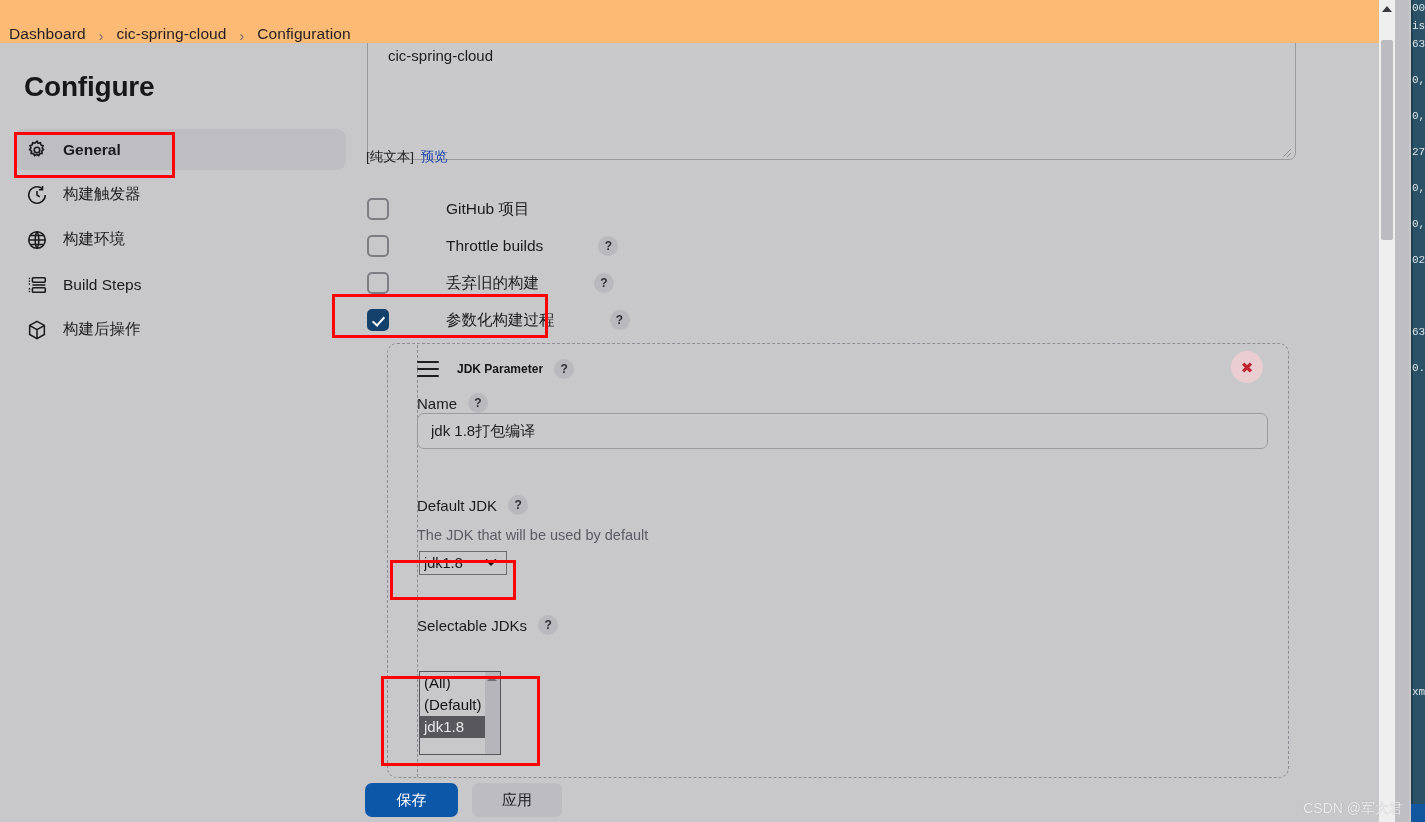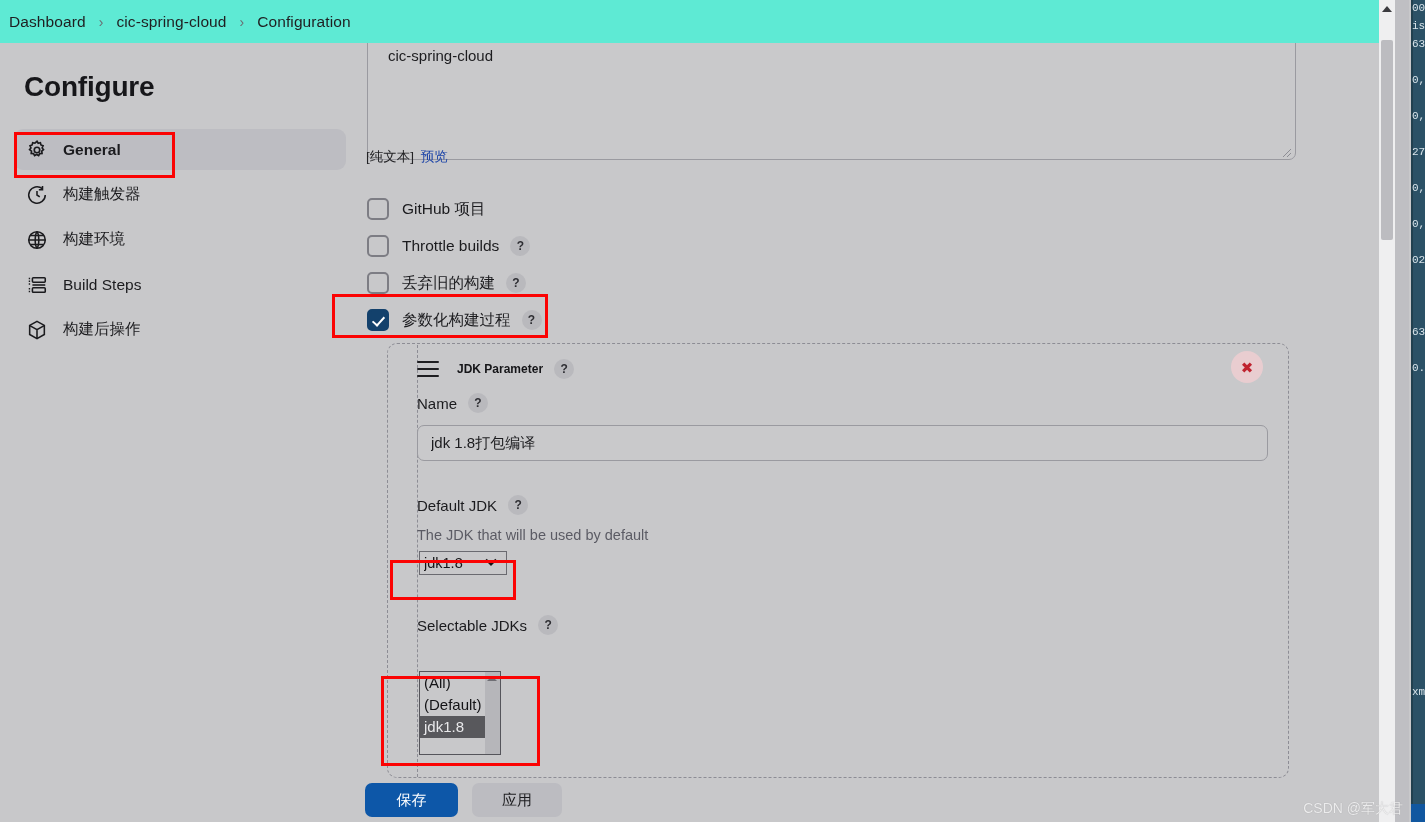--- a/index.html
+++ b/index.html
@@ -25,9 +25,9 @@
     left: 0; top: 0;
     width: 1395px;
     height: 43px;
-    background: #5eead4;
-    display: flex;
-    align-items: center;
+    background: #fdba74;
+    display: flex;
+    align-items: flex-end;
     padding-left: 9px;
     box-sizing: border-box;
   }

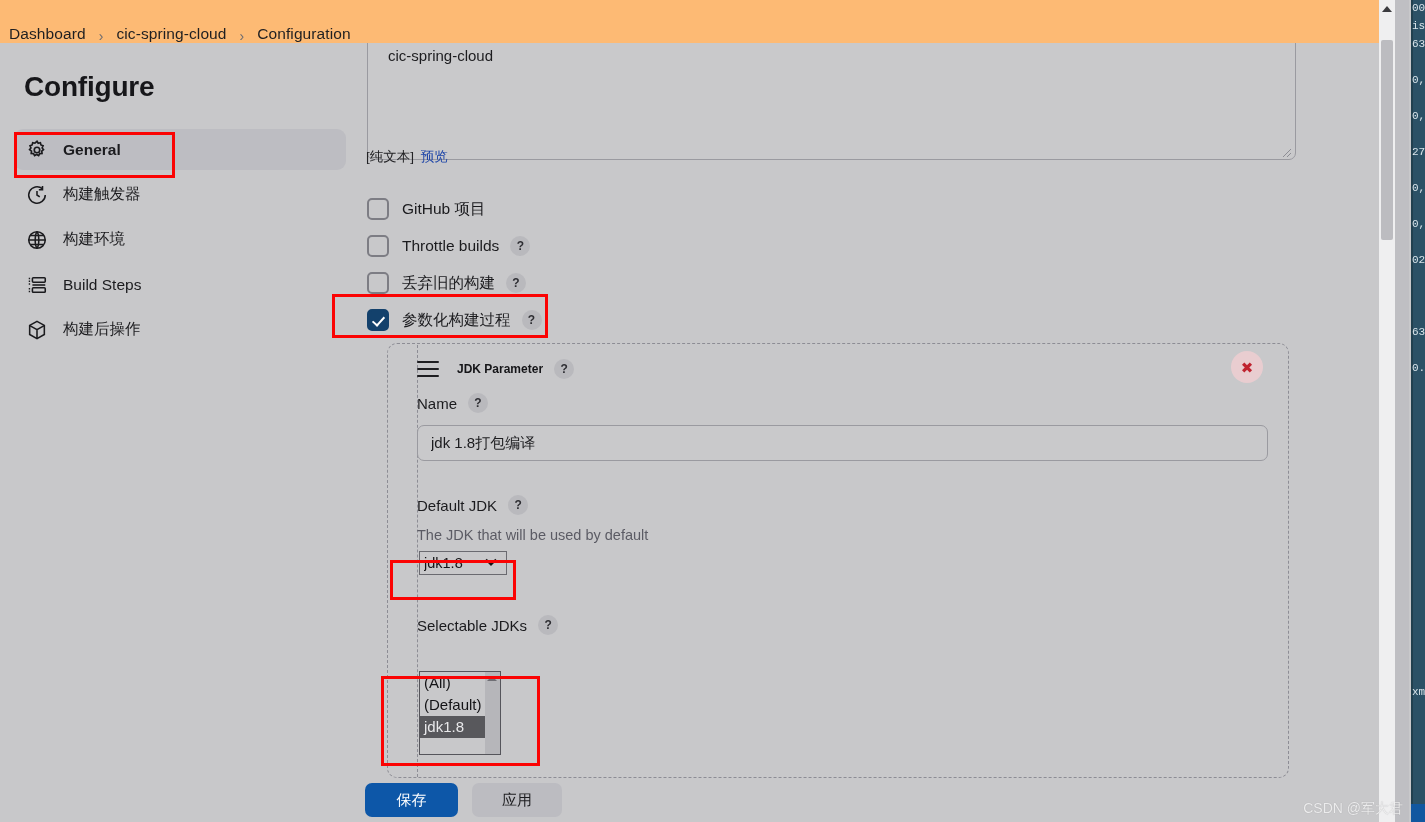--- a/index.html
+++ b/index.html
@@ -156,6 +156,7 @@
     display: flex;
     align-items: center;
     height: 26px;
+    gap: 44px;
   }
   .cbox {
     width: 22px; height: 22px;

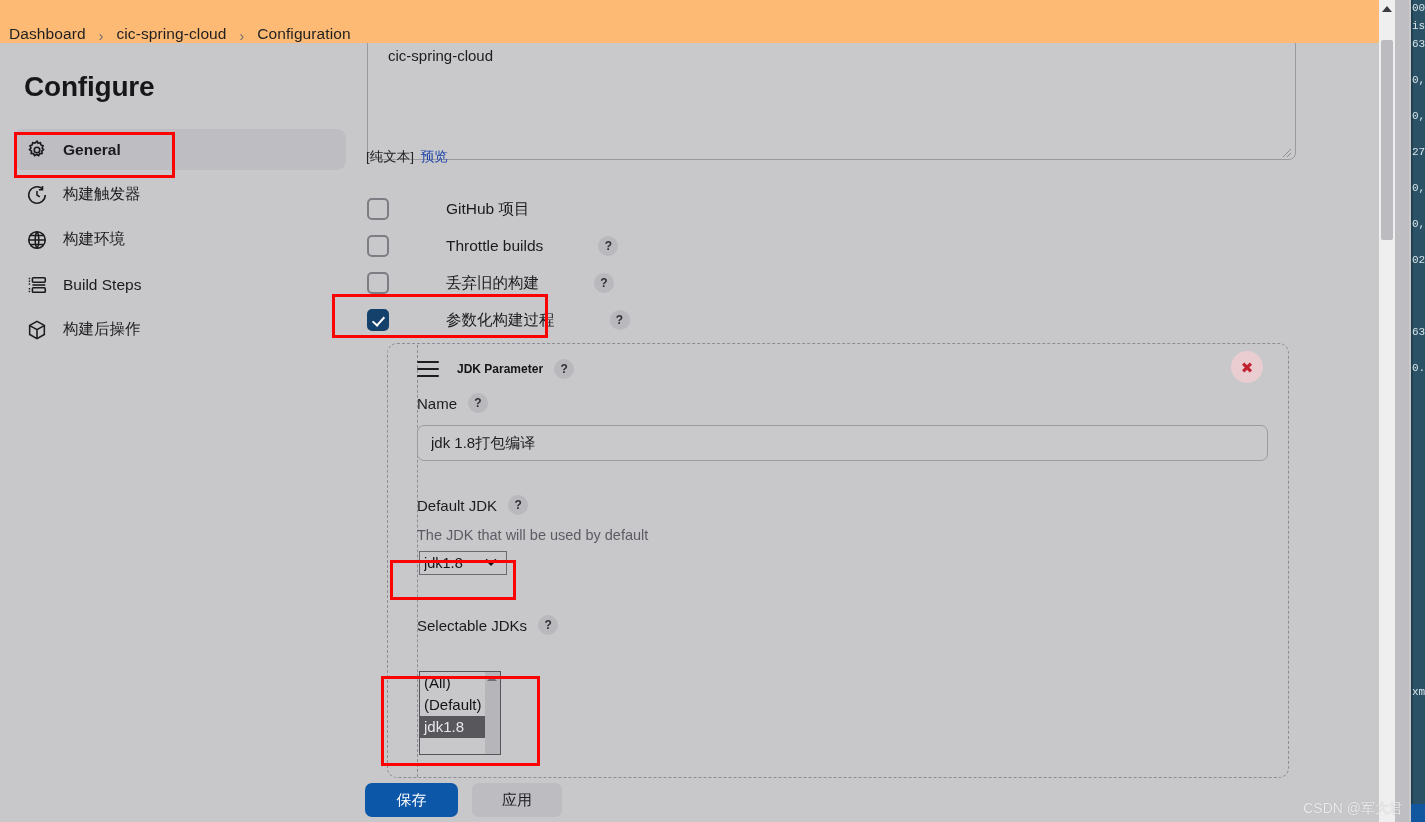--- a/index.html
+++ b/index.html
@@ -280,7 +280,7 @@
   }
   .text-input {
     position: absolute;
-    left: 0; top: 82px;
+    left: 0; top: 70px;
     width: 851px;
     height: 36px;
     background: #c9c9cb;

